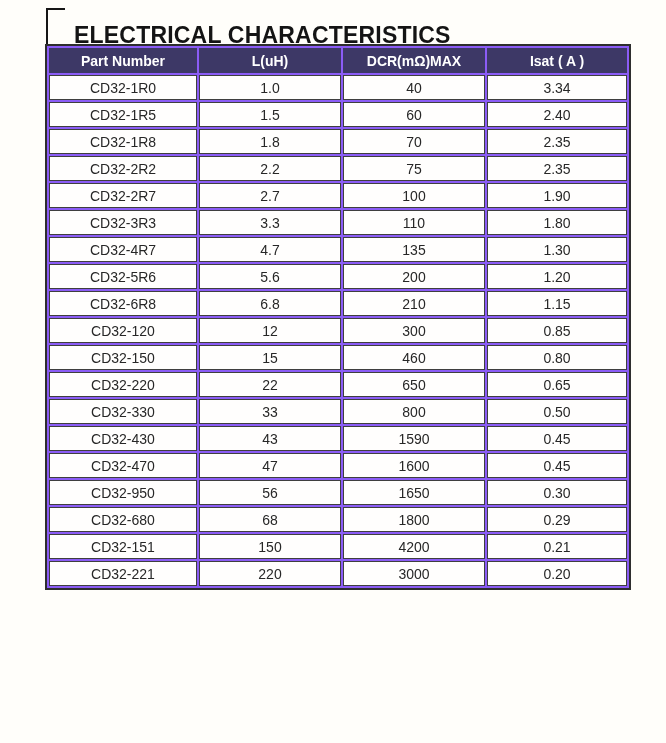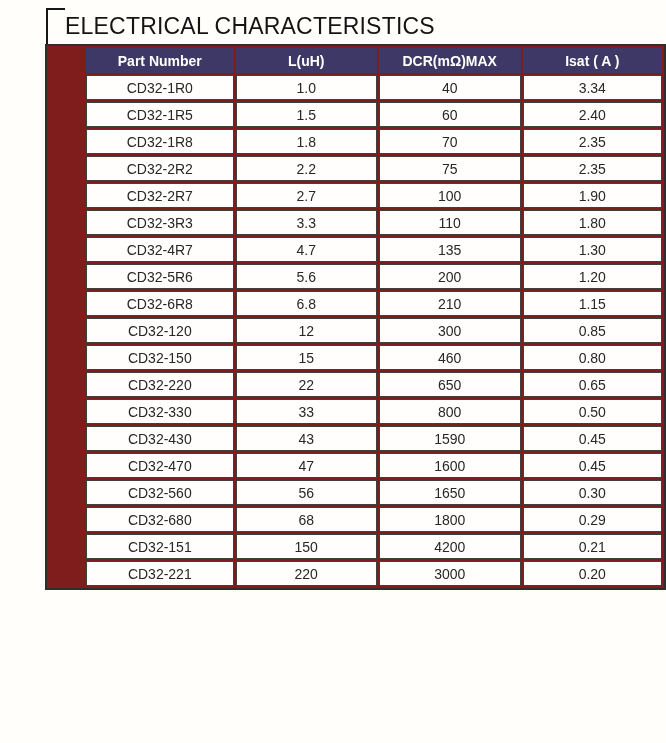--- a/index.html
+++ b/index.html
@@ -41,10 +41,10 @@
     border-top: 2px solid #161616;
   }
   h1.title {
-    margin: 7px;
+    margin: 16px;
     font-size: 23px;
     line-height: 26px;
-    font-weight: 400;
+    font-weight: 700;
     color: #141414;
     letter-spacing: 0.2px;
     white-space: nowrap;

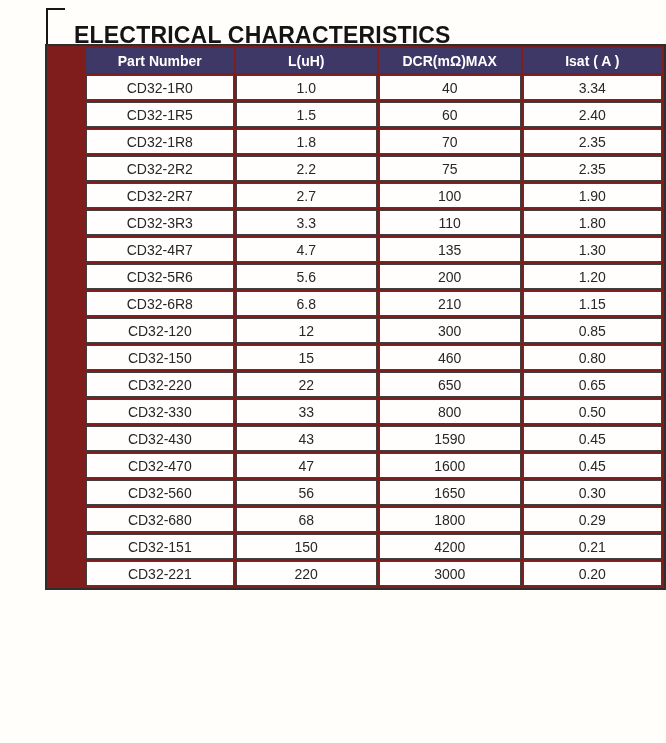--- a/index.html
+++ b/index.html
@@ -59,8 +59,7 @@
     border-spacing: 2px;
     border: 2px solid #2e2e2e;
     table-layout: fixed;
-    background: #7f1d1d;
-    padding-left: 37px;
+    background: #8b5cf6;
   }
   col.c-part { width: 148px; }
   col.c-l    { width: 142px; }

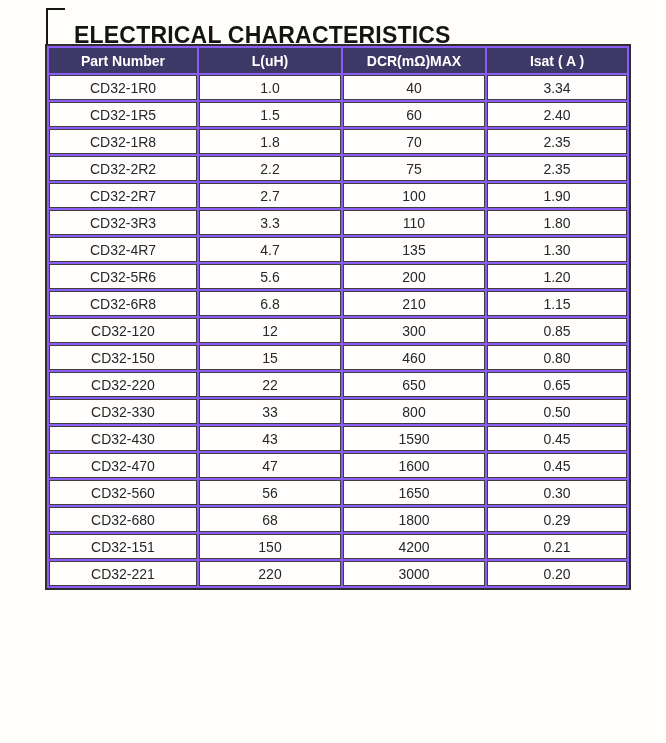--- a/index.html
+++ b/index.html
@@ -207,7 +207,7 @@
           <td>0.45</td>
         </tr>
         <tr>
-          <td>CD32-560</td>
+          <td>CD32-950</td>
           <td>56</td>
           <td>1650</td>
           <td>0.30</td>

